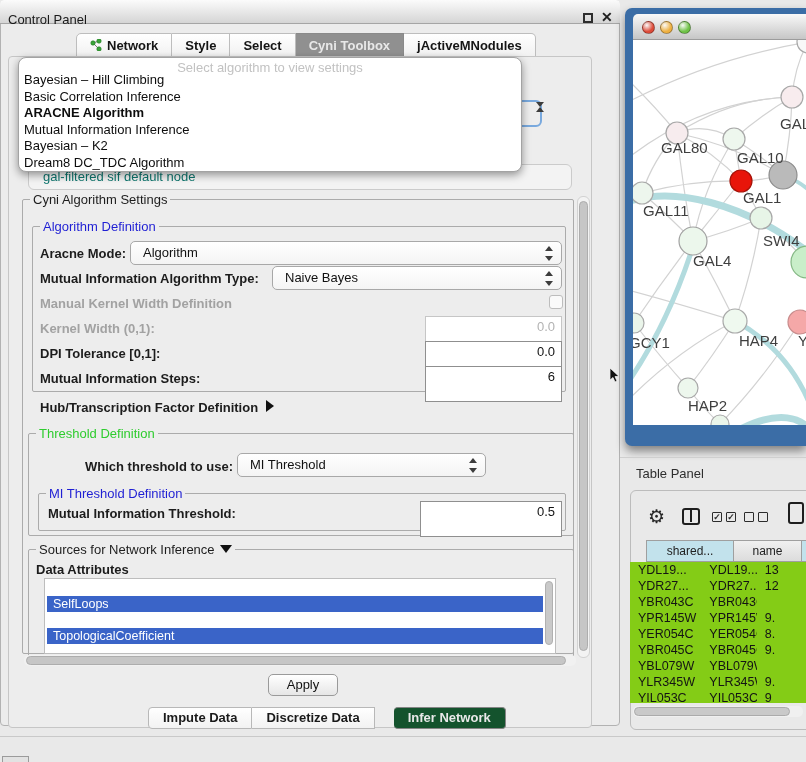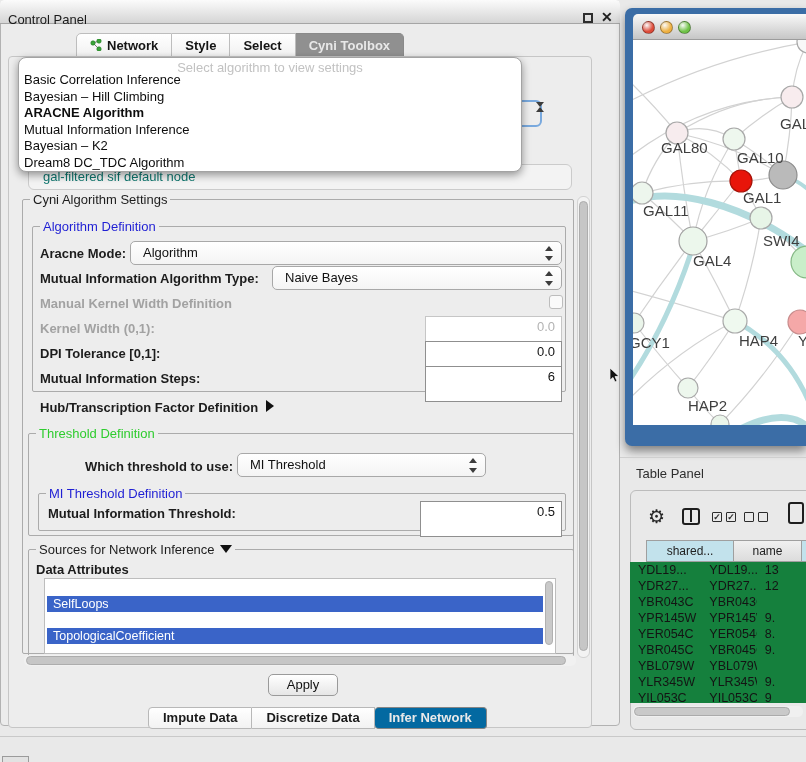--- a/index.html
+++ b/index.html
@@ -164,6 +164,9 @@
       </div>
       <div class="tab selected">
         <span>Cyni Toolbox</span>
+      </div>
+      <div class="tab">
+        <span>jActiveMNodules</span>
       </div>
     </div>
 

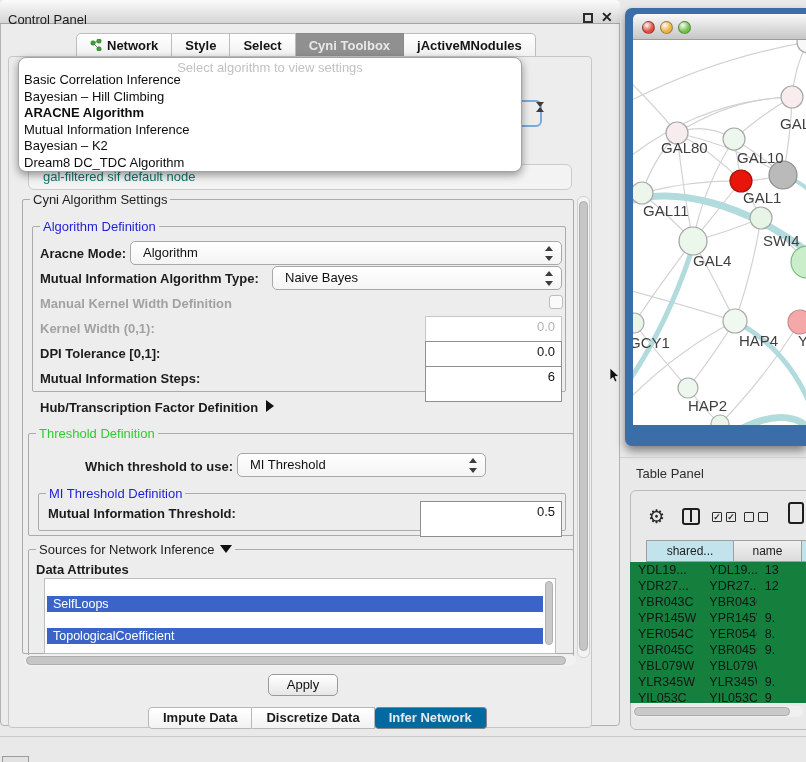--- a/index.html
+++ b/index.html
@@ -181,8 +181,8 @@
   <div class="abs popup">
     <div class="popup-prompt">Select algorithm to view settings</div>
     <div id="popup-list">
+        <div class="popup-item">Bayesian – Hill Climbing</div>
         <div class="popup-item">Basic Correlation Inference</div>
-        <div class="popup-item">Bayesian – Hill Climbing</div>
         <div class="popup-item bold">ARACNE Algorithm</div>
         <div class="popup-item">Mutual Information Inference</div>
         <div class="popup-item">Bayesian – K2</div>

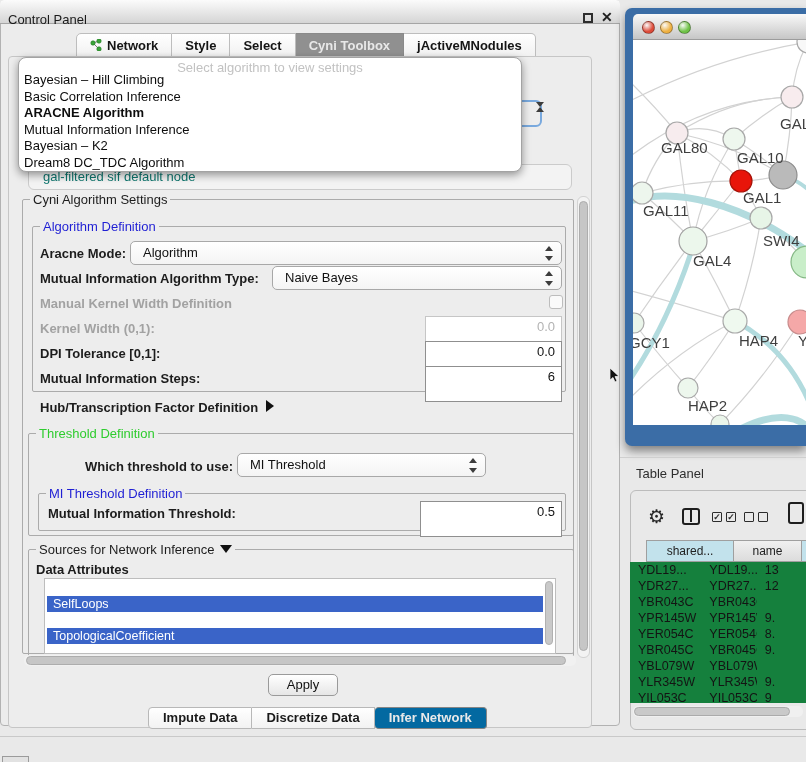--- a/index.html
+++ b/index.html
@@ -123,7 +123,7 @@
     text-align:center; line-height:20px; background:linear-gradient(#f0f0f0,#dcdcdc); overflow:hidden; white-space:nowrap; }
   .th:first-child { border-left:1px solid #9f9f9f;margin-left:16px; }
   .th.hl { background:#c2e2ec; }
-  .tbl-body { left:630px; top:562px; width:176px; height:141px; overflow:hidden; background:#15803d; }
+  .tbl-body { left:630px; top:562px; width:176px; height:141px; overflow:hidden; background:#84cc16; }
   .tr { display:flex; height:16px; }
   .td { font-size:12.5px; color:#141414; line-height:16px; padding-left:8px; white-space:nowrap; overflow:hidden; }
   .tbl-hscroll { left:633px; top:706px; width:170px; height:11px; background:#f0f0f0; border-radius:5px; }

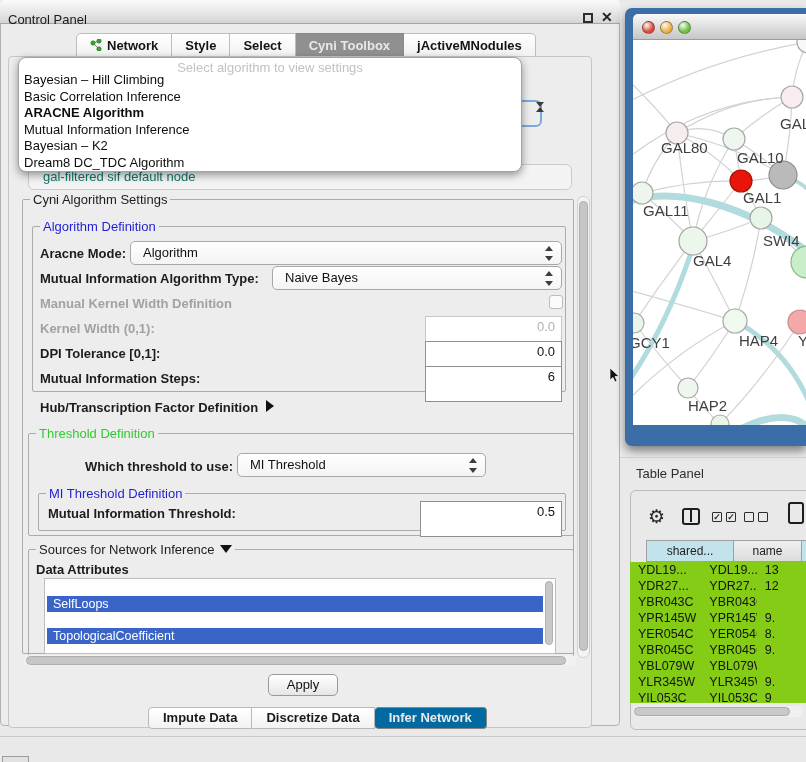--- a/index.html
+++ b/index.html
@@ -96,7 +96,7 @@
     line-height:20px; white-space:nowrap; }
   .btab:first-child { border-left:1px solid #b8b8b8; border-radius:4px 0 0 4px; }
   .btab:last-child { border-radius:0 4px 4px 0; }
-  .btab.selected { background:#0369a1; color:#e9e9e9; border-color:#858585; border-radius:4px; }
+  .btab.selected { background:#14532d; color:#e9e9e9; border-color:#858585; border-radius:4px;margin-left:19px; }
 
   
   .net-frame { left:625px; top:8px; width:181px; height:438px; background:#3b6da6;

